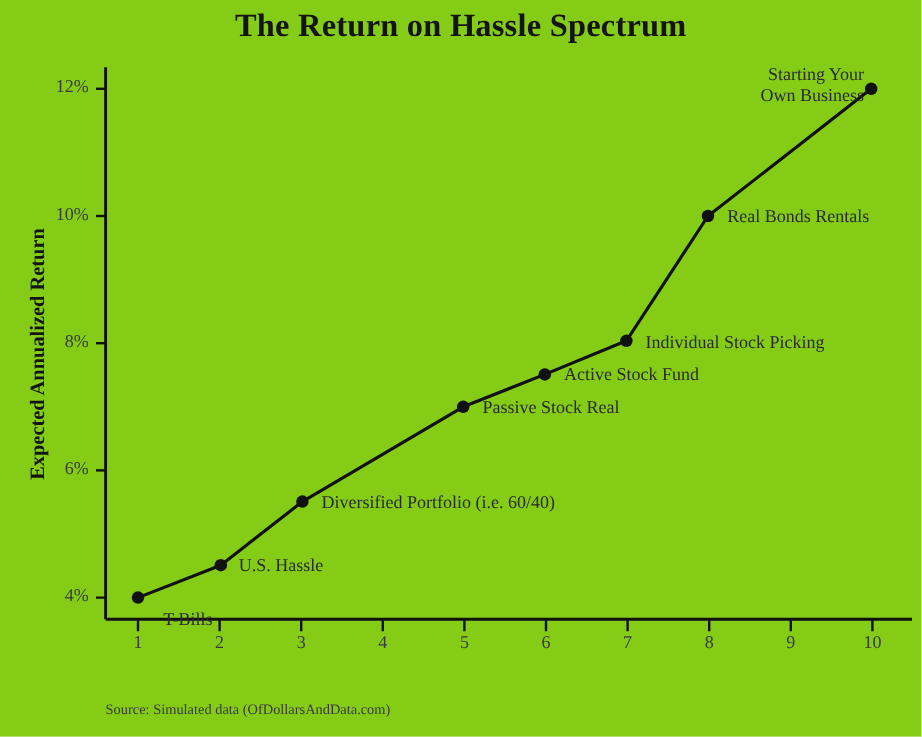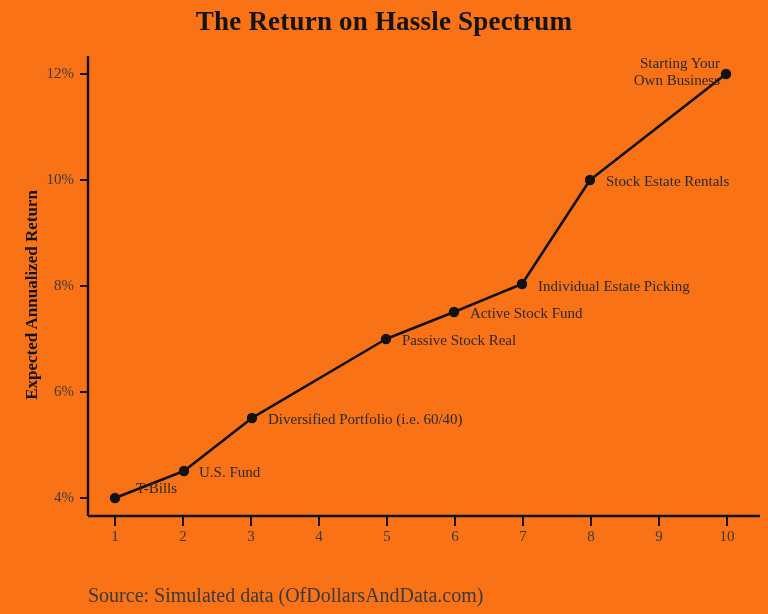--- a/index.html
+++ b/index.html
@@ -11,7 +11,7 @@
     position: relative;
     width: 768px;
     height: 614px;
-    background: #f97316;
+    background: #84cc16;
     font-family: "Liberation Serif", "DejaVu Serif", serif;
     color: #1a1a1a;
     overflow: hidden;

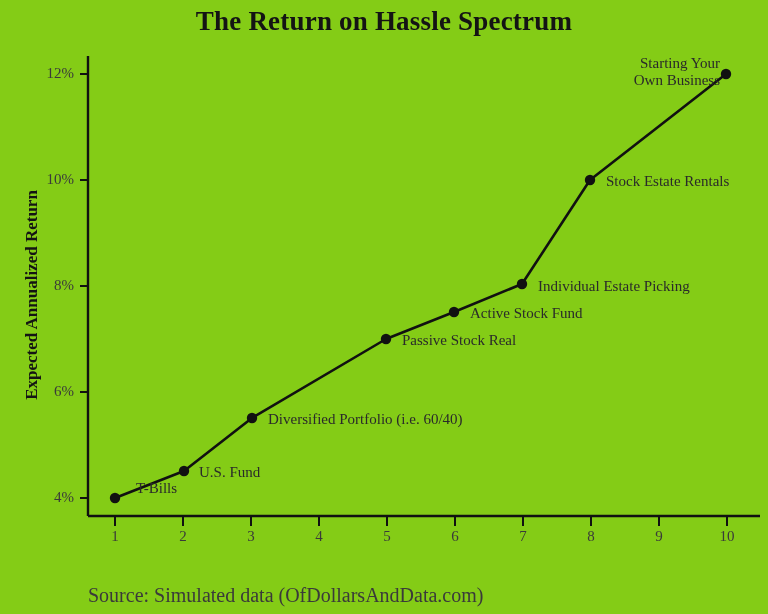--- a/index.html
+++ b/index.html
@@ -154,7 +154,7 @@
       <div class="point-label" style="left: 402px; top: 332px;">Passive Stock Real</div>
       <div class="point-label" style="left: 470px; top: 305px; text-align: right;">Active Stock Fund</div>
       <div class="point-label" style="left: 538px; top: 278px;">Individual Estate Picking</div>
-      <div class="point-label" style="left: 606px; top: 173px;">Stock Estate Rentals</div>
+      <div class="point-label" style="left: 606px; top: 173px;">Real Bonds Rentals</div>
       <div class="point-label two-line" style="left: 590px; top: 55px; width: 130px;">Starting Your<br>Own Business</div>
     </div>
 

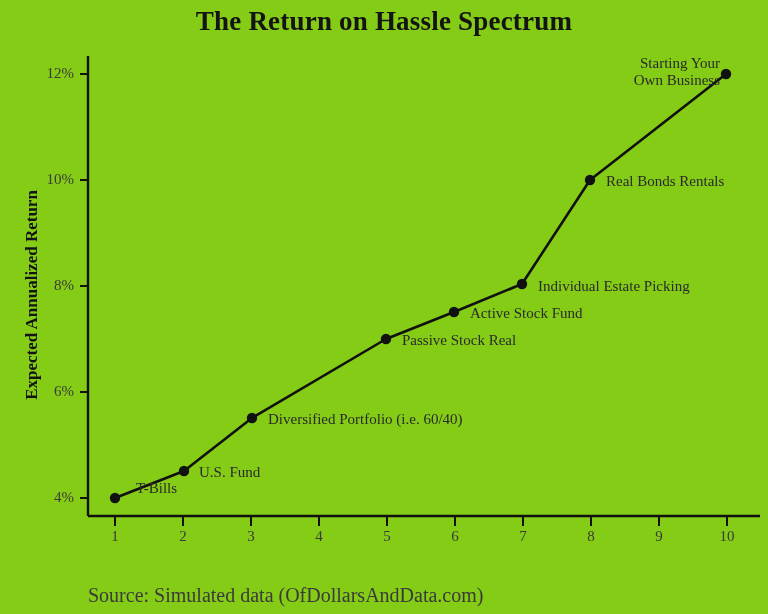--- a/index.html
+++ b/index.html
@@ -153,7 +153,7 @@
       <div class="point-label" style="left: 268px; top: 411px;">Diversified Portfolio (i.e. 60/40)</div>
       <div class="point-label" style="left: 402px; top: 332px;">Passive Stock Real</div>
       <div class="point-label" style="left: 470px; top: 305px; text-align: right;">Active Stock Fund</div>
-      <div class="point-label" style="left: 538px; top: 278px;">Individual Estate Picking</div>
+      <div class="point-label" style="left: 538px; top: 278px;">Individual Stock Picking</div>
       <div class="point-label" style="left: 606px; top: 173px;">Real Bonds Rentals</div>
       <div class="point-label two-line" style="left: 590px; top: 55px; width: 130px;">Starting Your<br>Own Business</div>
     </div>

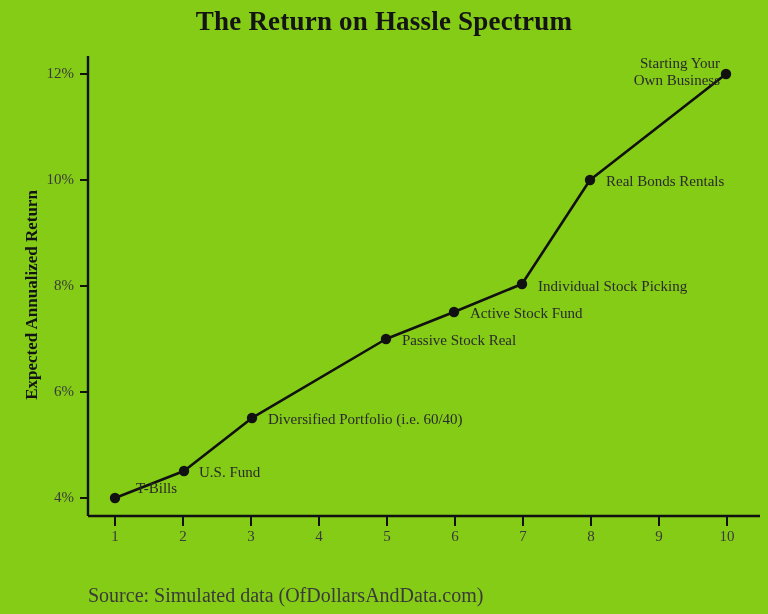--- a/index.html
+++ b/index.html
@@ -149,7 +149,7 @@
 
   <div id="point-labels">
       <div class="point-label" style="left: 136px; top: 480px; text-align: right;">T-Bills</div>
-      <div class="point-label" style="left: 199px; top: 464px;">U.S. Fund</div>
+      <div class="point-label" style="left: 199px; top: 464px;">U.S. Hassle</div>
       <div class="point-label" style="left: 268px; top: 411px;">Diversified Portfolio (i.e. 60/40)</div>
       <div class="point-label" style="left: 402px; top: 332px;">Passive Stock Real</div>
       <div class="point-label" style="left: 470px; top: 305px; text-align: right;">Active Stock Fund</div>

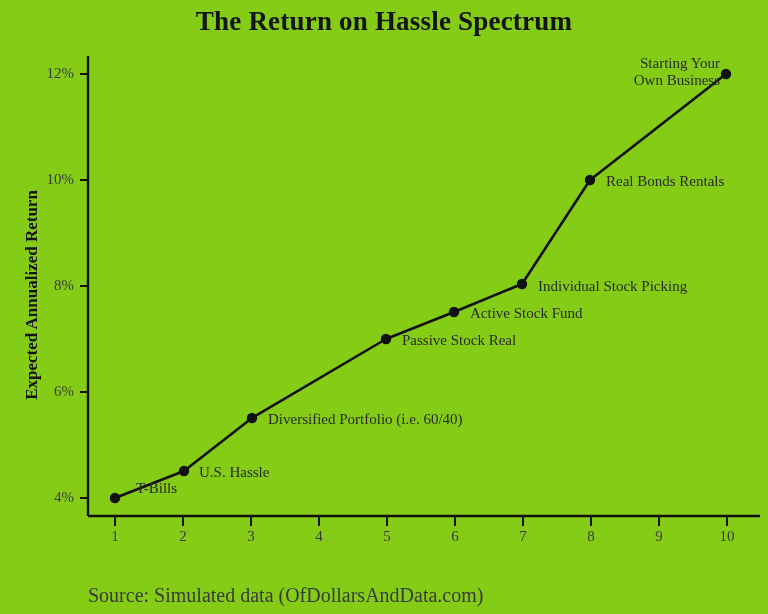--- a/index.html
+++ b/index.html
@@ -148,7 +148,7 @@
     </div>
 
   <div id="point-labels">
-      <div class="point-label" style="left: 136px; top: 480px; text-align: right;">T-Bills</div>
+      <div class="point-label" style="left: 136px; top: 509px; text-align: right;">T-Bills</div>
       <div class="point-label" style="left: 199px; top: 464px;">U.S. Hassle</div>
       <div class="point-label" style="left: 268px; top: 411px;">Diversified Portfolio (i.e. 60/40)</div>
       <div class="point-label" style="left: 402px; top: 332px;">Passive Stock Real</div>

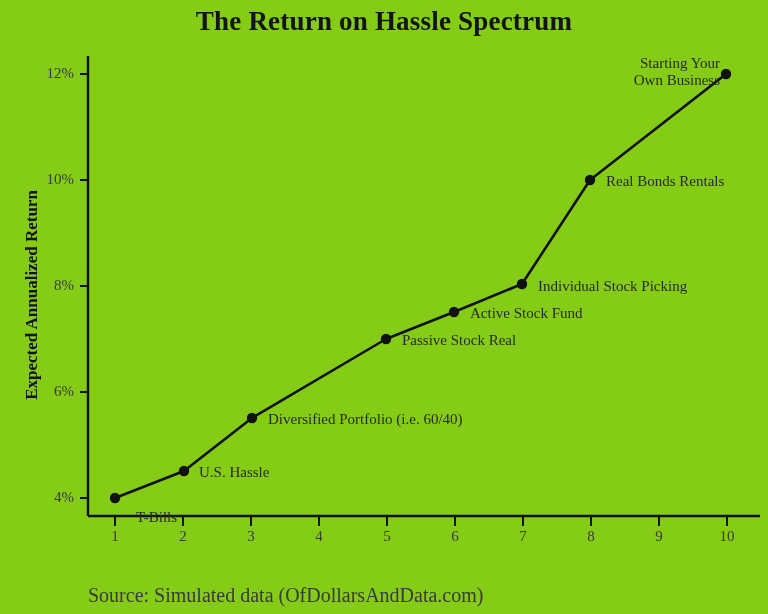--- a/index.html
+++ b/index.html
@@ -66,7 +66,7 @@
     position: absolute;
     left: 88px;
     top: 584px;
-    font-size: 20px;
+    font-size: 12px;
     color: #3a3a3a;
     white-space: nowrap;
   }

